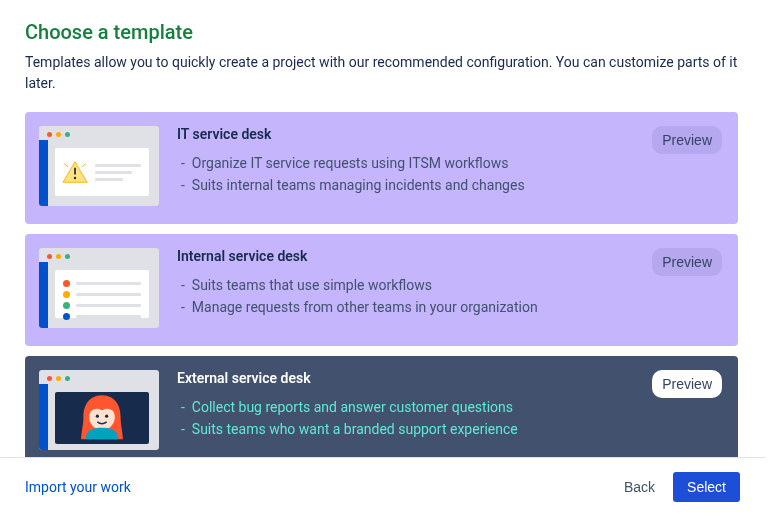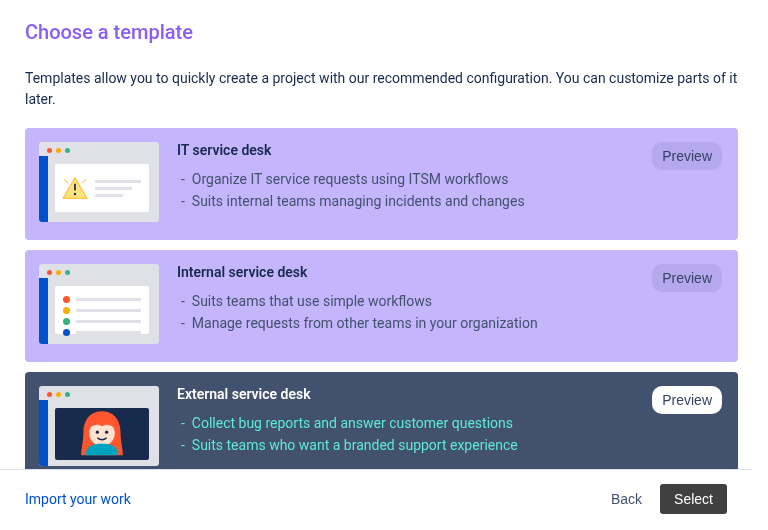--- a/index.html
+++ b/index.html
@@ -19,8 +19,8 @@
   .title {
     font-size: 20px;
     font-weight: 500;
-    color: #8b5cf6;
-    margin-bottom: 24px;
+    color: #15803d;
+    margin-bottom: 8px;
   }
   .subtitle {
     font-size: 14px;

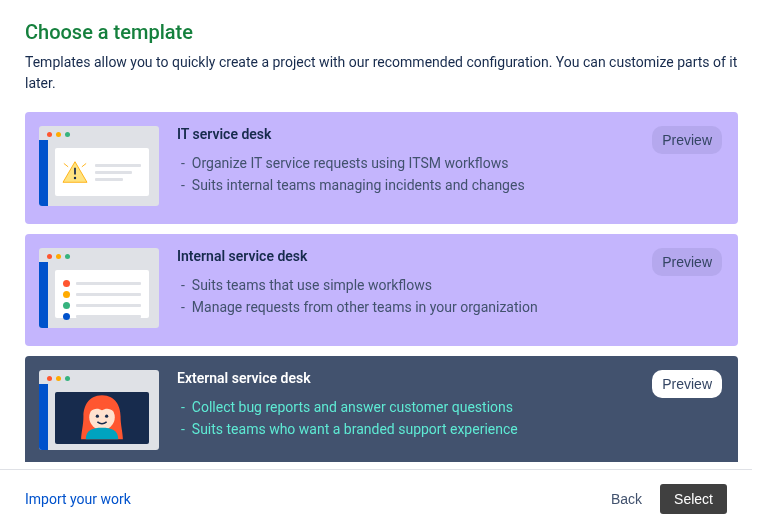--- a/index.html
+++ b/index.html
@@ -152,9 +152,9 @@
     color: #344563;
   }
   .footer {
-    position:absolute; left:0; right:16px; bottom:0;
+    position:absolute; left:0; right:3px; bottom:0;
     border-top:1px solid #dfe1e6;
-    padding: 14px 25px 16px 25px;
+    padding: 14px 25px 28px 25px;
     display:flex; align-items:center; justify-content:space-between;
     background:#fff;
   }

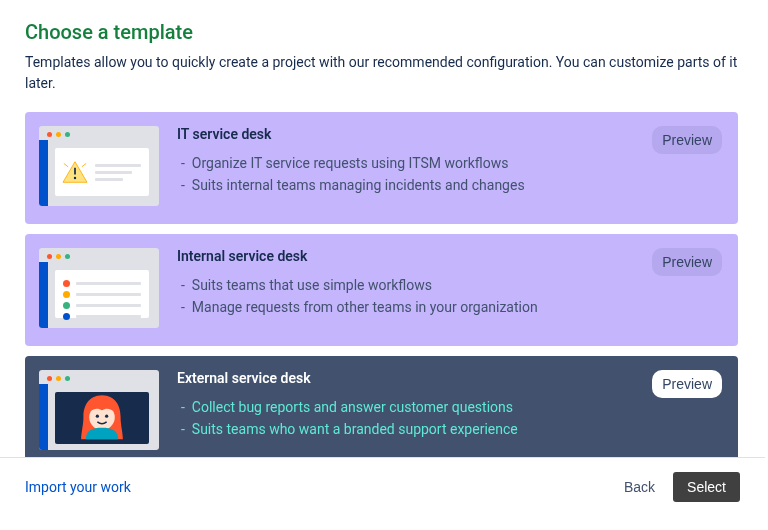--- a/index.html
+++ b/index.html
@@ -166,7 +166,7 @@
     color:#42526E; font-size:14px; cursor:pointer; background:none;border:none;text-align:right;
   }
   .select-btn {
-    background:#404040; color:#fff; border:none; border-radius:3px;
+    background:#1d4ed8; color:#fff; border:none; border-radius:3px;
     padding:7px 14px; font-size:14px; cursor:pointer;
   }
 </style>

